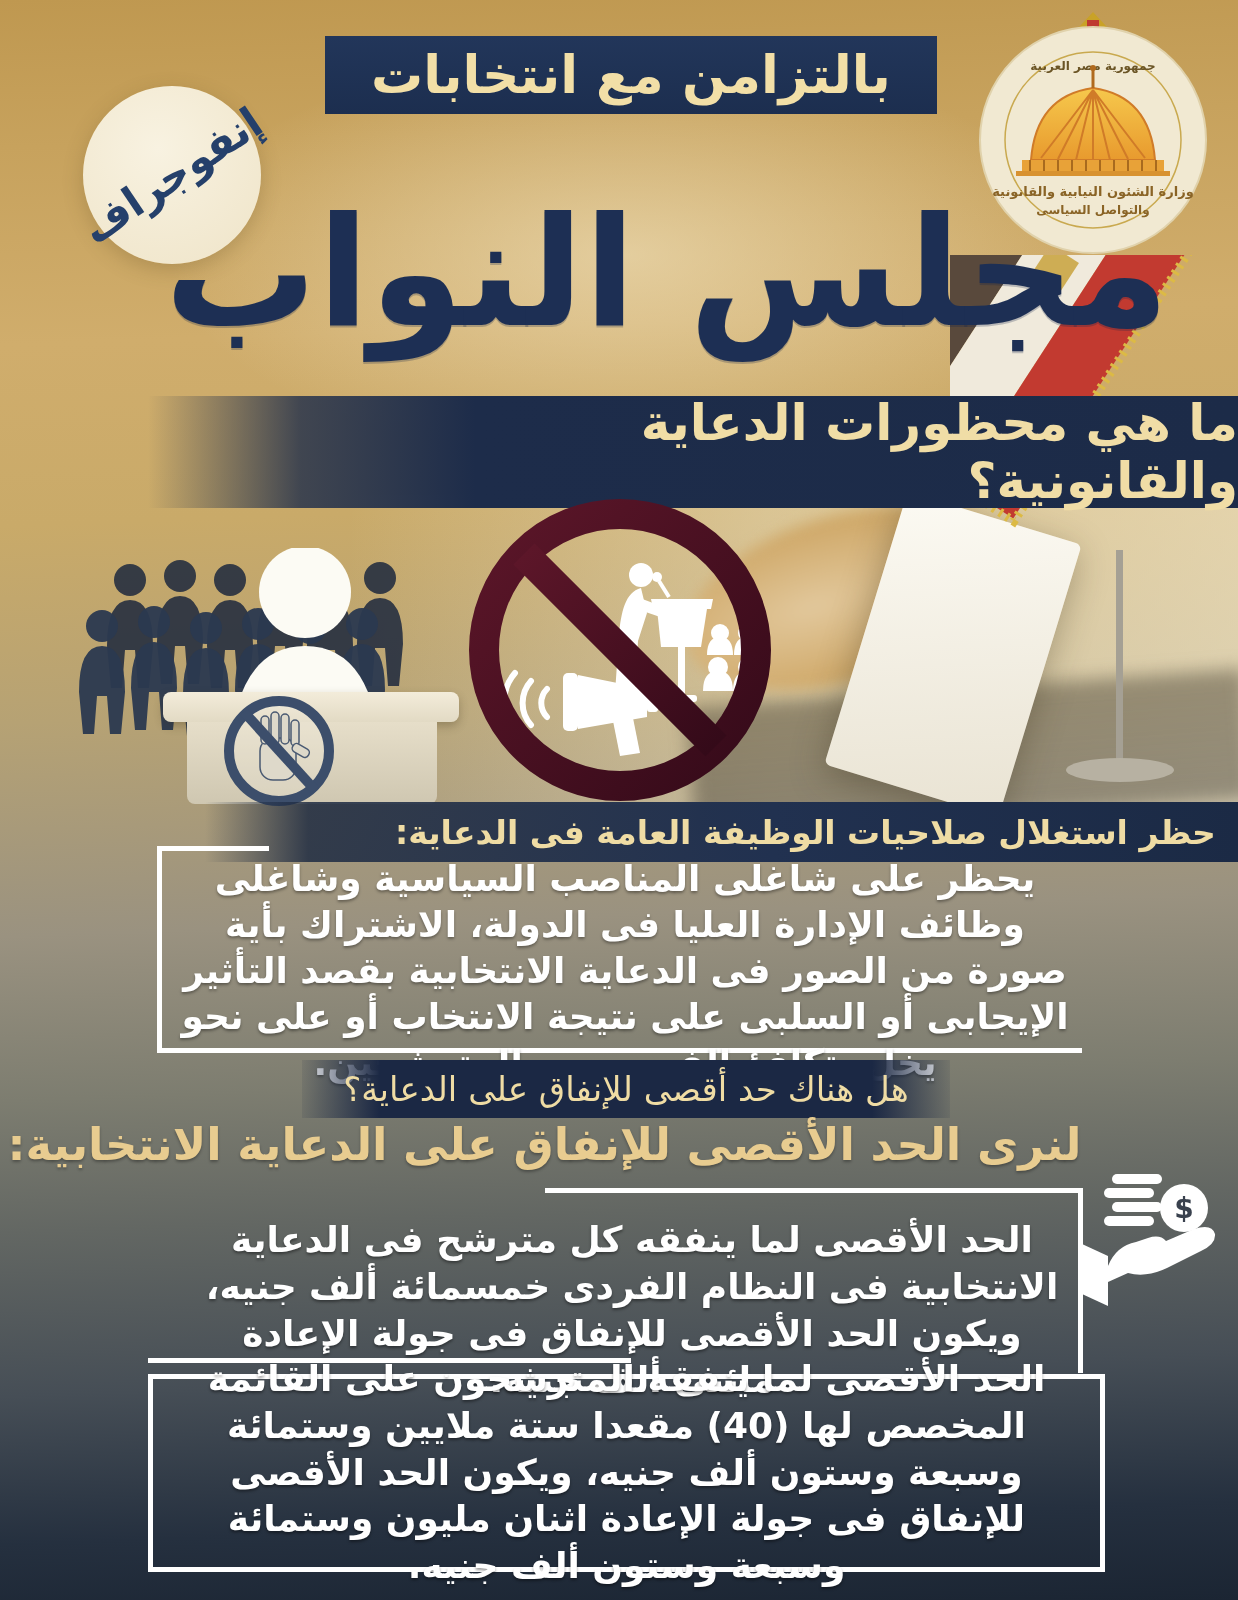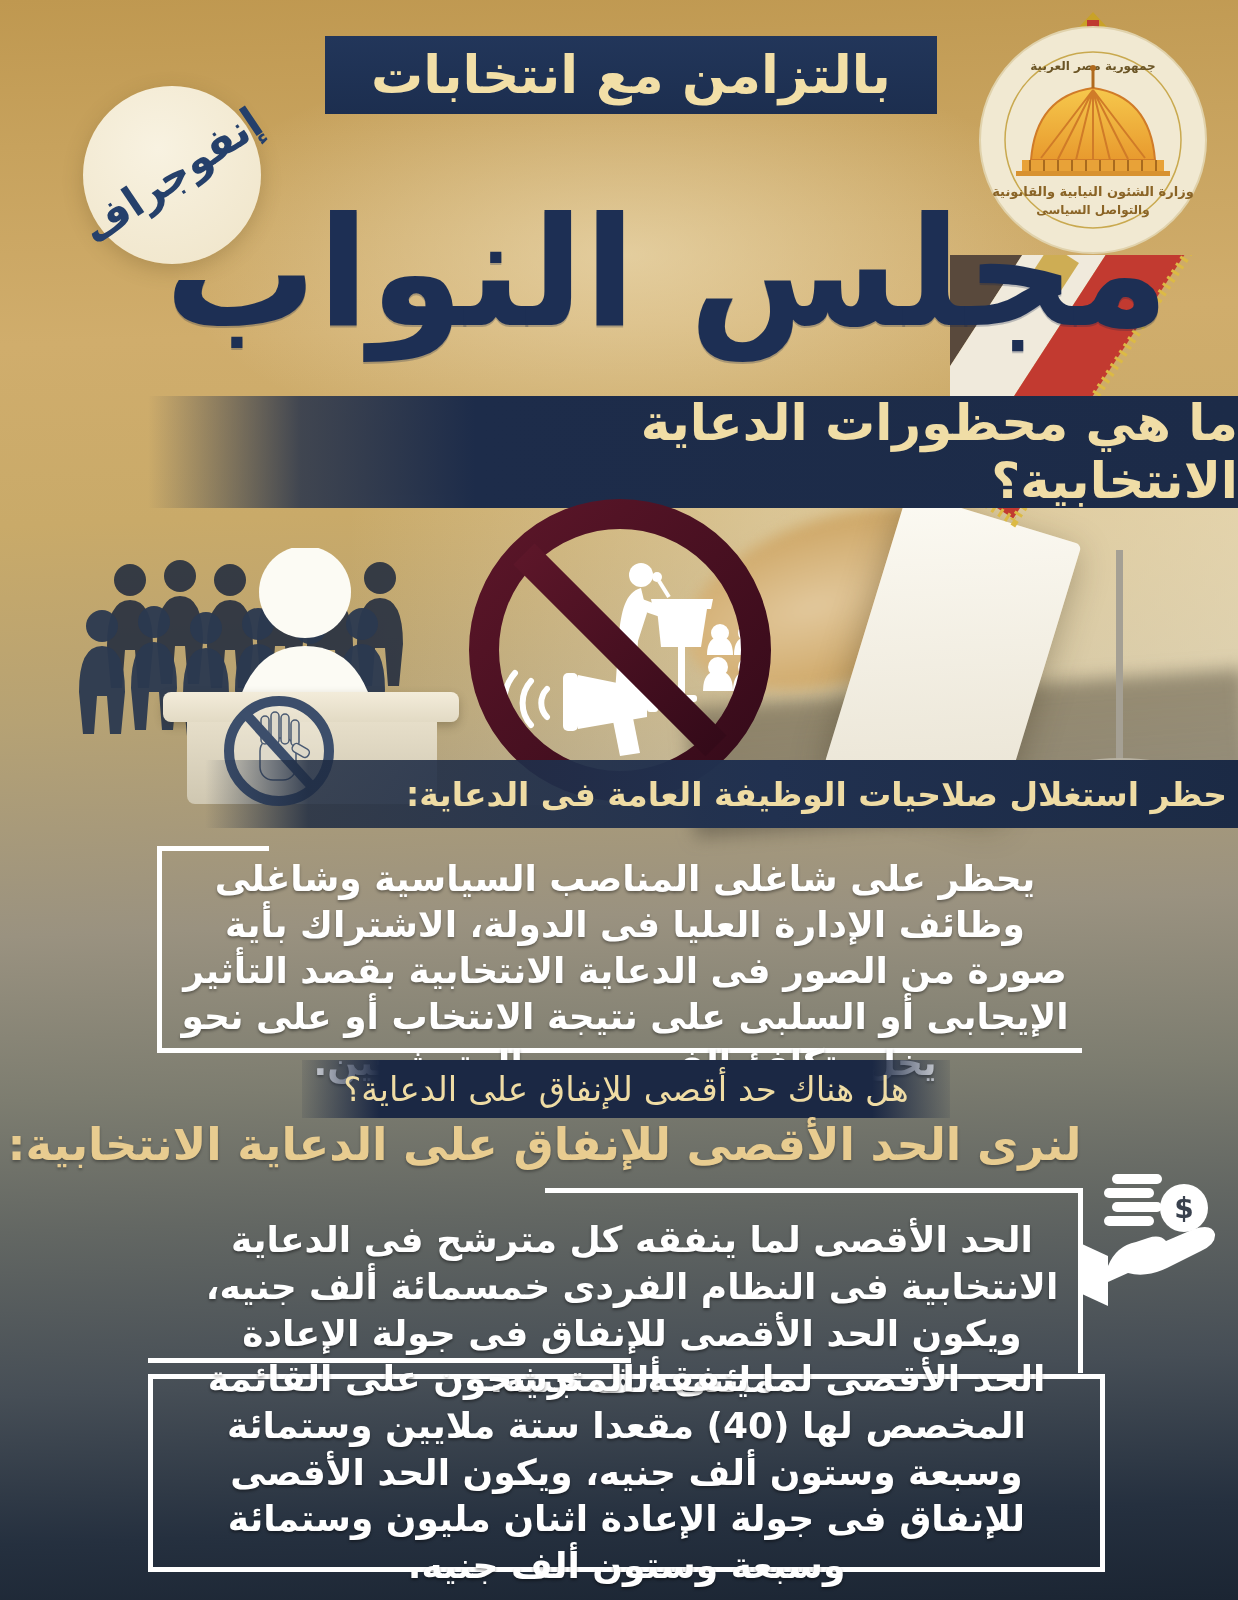--- a/index.html
+++ b/index.html
@@ -154,7 +154,7 @@
   <div class="abs main-title">مجلس النواب</div>
 
   <div class="abs q-band">
-    <span>ما هي محظورات الدعاية الانتخابية؟</span>
+    <span>ما هي محظورات الدعاية والقانونية؟</span>
   </div>
 
   <svg class="abs crowd-svg" width="410" height="270" viewBox="0 0 410 270">

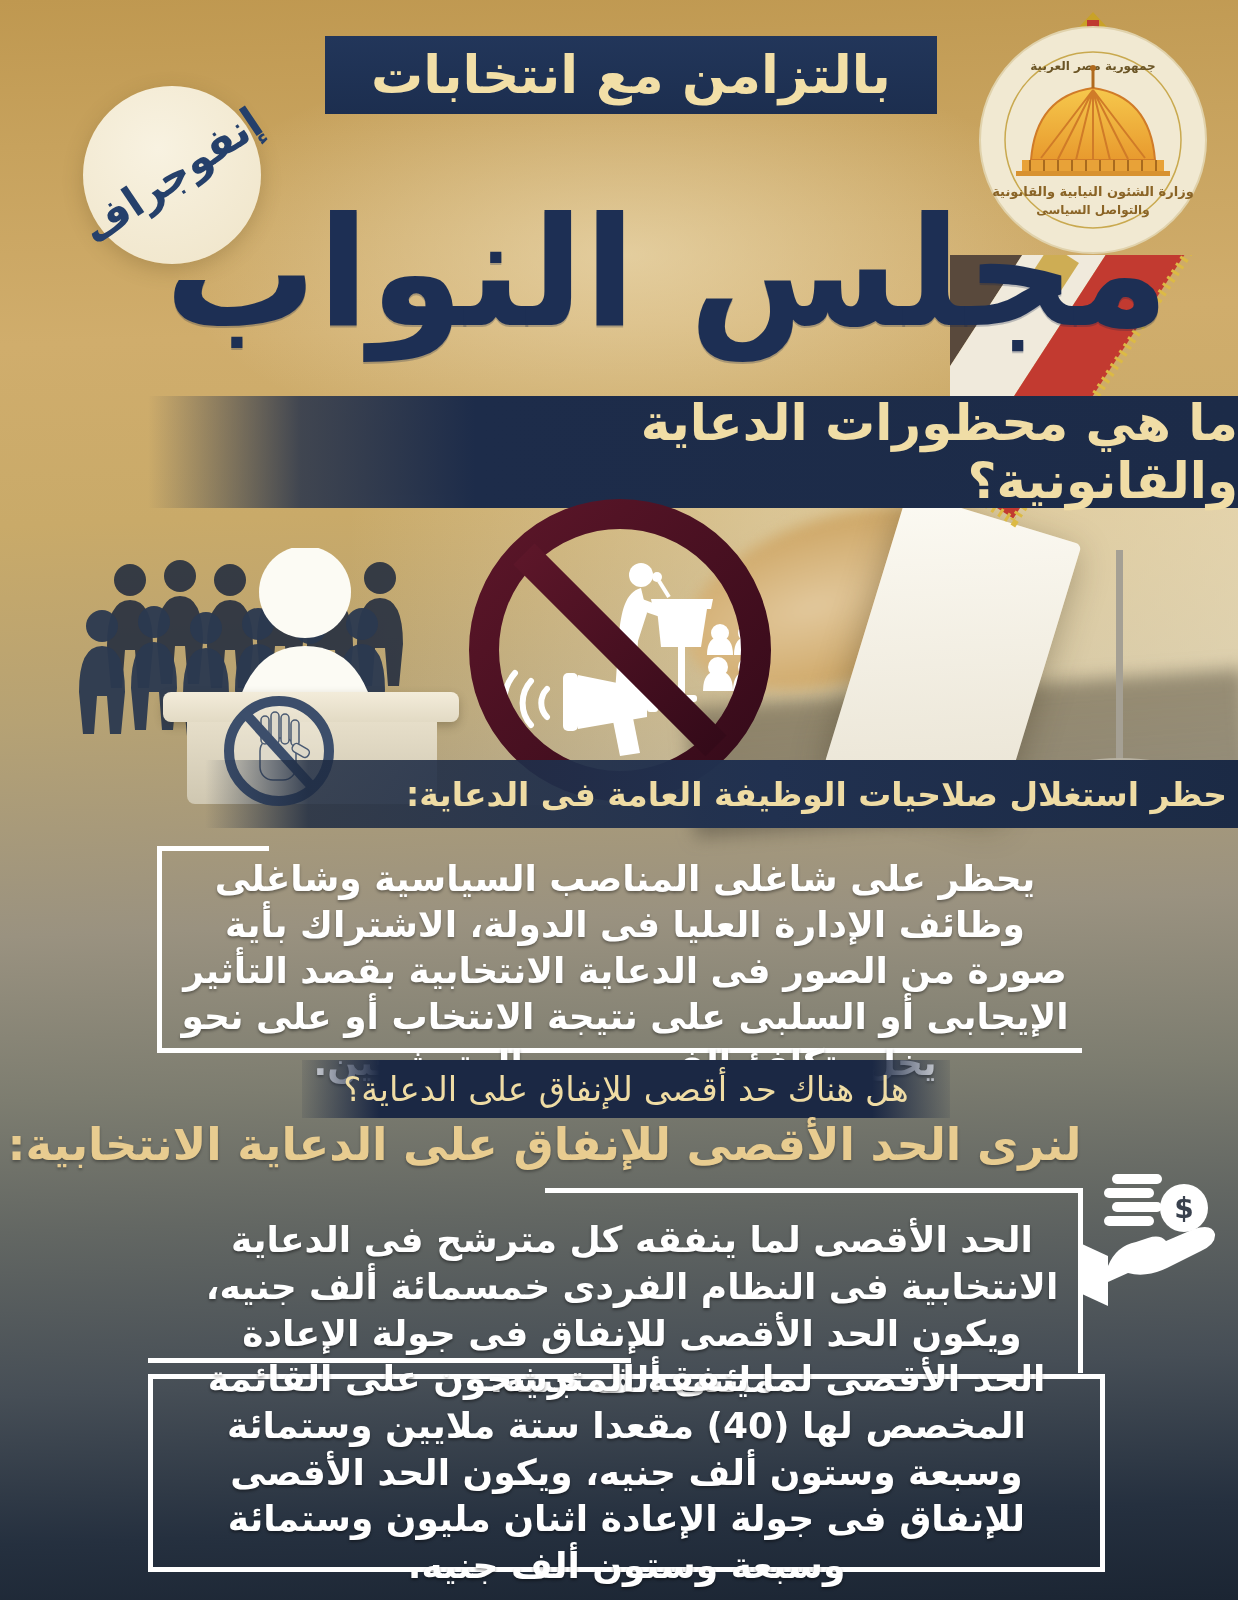--- a/index.html
+++ b/index.html
@@ -45,9 +45,9 @@
     color:#f0dda6; font-size:50px; font-weight:bold; }
   .q-band span { margin-left:270px; }
   
-  .s1-band { left:205px; top:760px; width:1033px; height:68px;
+  .s1-band { left:205px; top:802px; width:1033px; height:60px;
     background:linear-gradient(90deg, rgba(28,40,62,0) 0%, rgba(30,43,66,.85) 10%, #213150 55%, #1b2a45 100%);
-    display:flex; align-items:center; justify-content:center; box-sizing:border-box;
+    display:flex; align-items:center; justify-content:flex-end; box-sizing:border-box;
     color:#efdca4; font-size:33px; font-weight:bold; }
   .s1-band span { margin-left:190px; }
   .bracket1 { left:157px; top:846px; width:920px; height:202px;

